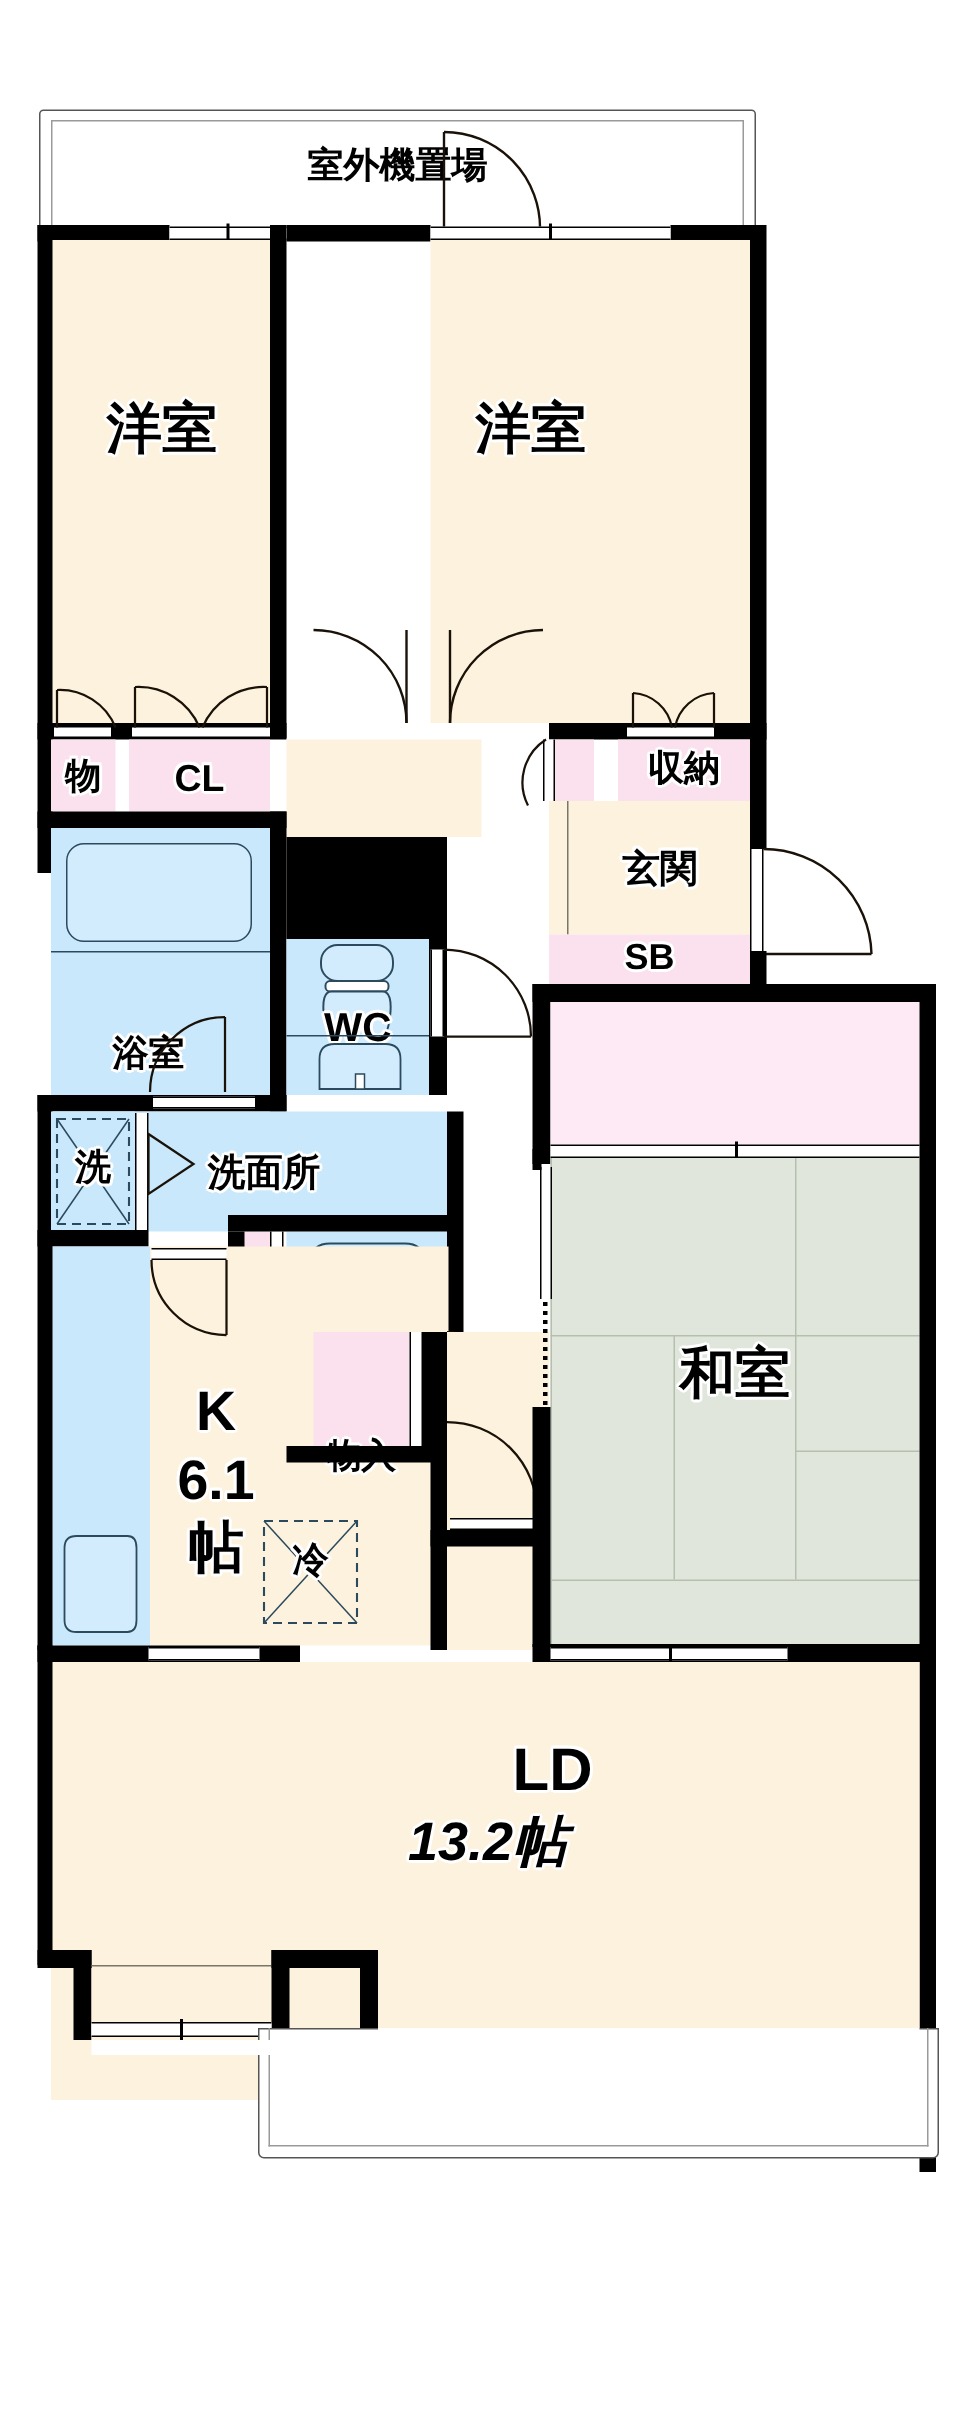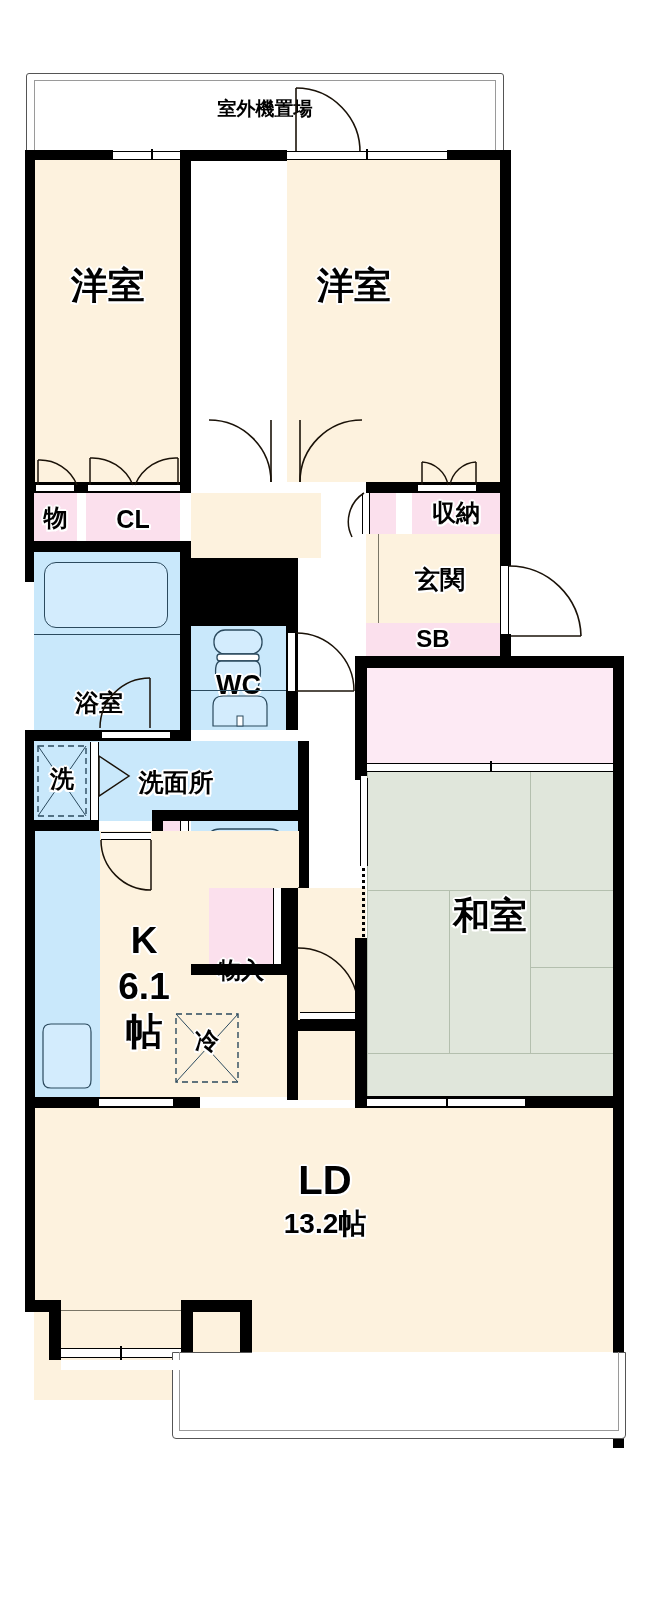--- a/index.html
+++ b/index.html
@@ -44,7 +44,7 @@
 
   <div class="abs white" style="left:26px;top:73px;width:478px;height:82px;border:1.4px solid #555;border-radius:3px 3px 0 0;"></div>
   <div class="abs white" style="left:34px;top:80px;width:462px;height:76px;border-top:1.2px solid #9a9a9a;border-left:1.2px solid #9a9a9a;border-right:1.2px solid #9a9a9a;"></div>
-  <div class="lbl" style="left:140px;top:98px;width:250px;font-size:19px;">室外機置場</div>
+  <div class="lbl" style="left:140px;top:98px;width:250px;font-size:24px;">室外機置場</div>
 
   <svg class="abs" style="left:290px;top:88px;width:80px;height:70px;">
     <path d="M6,0 A64,64 0 0 1 70,66" fill="none" stroke="#1a1208" stroke-width="1.6"></path>

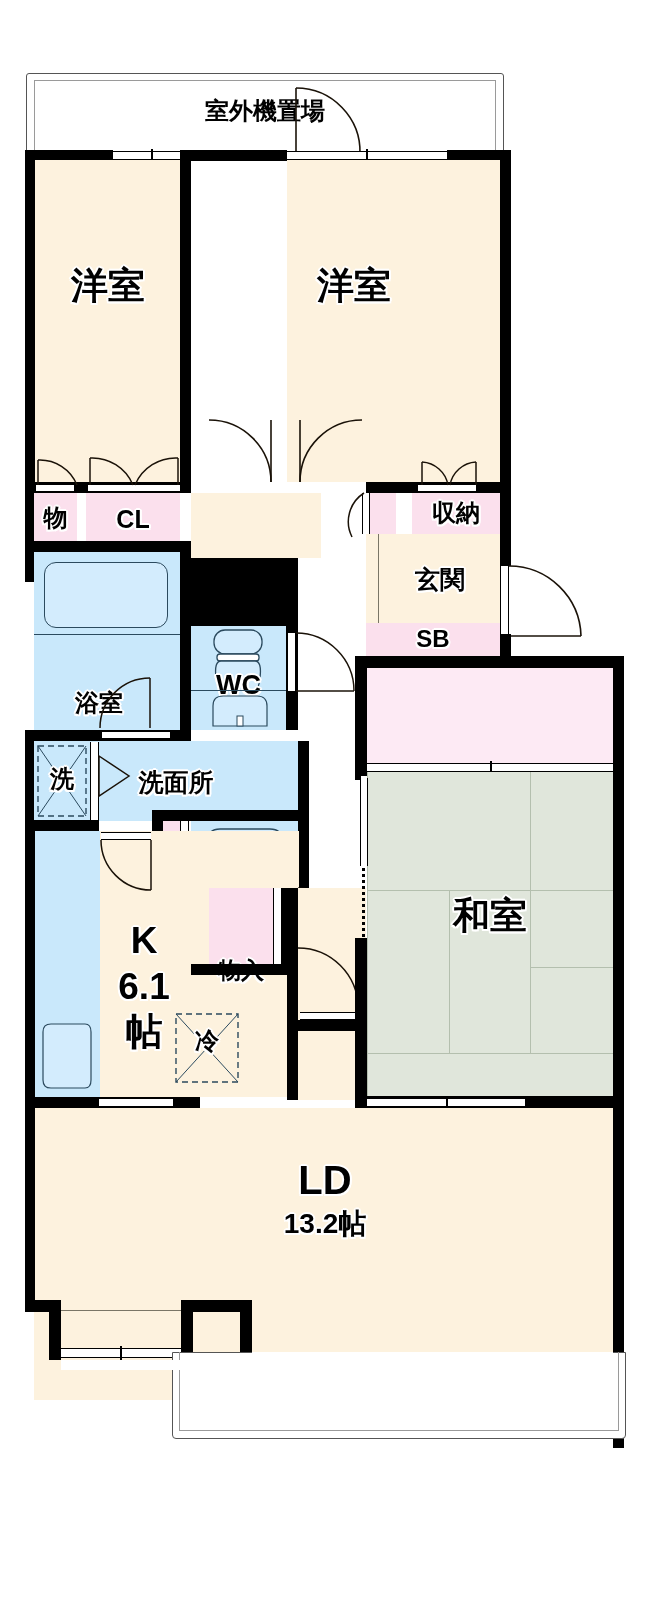--- a/index.html
+++ b/index.html
@@ -269,7 +269,7 @@
   <div class="abs wall" style="left:613px;top:656px;width:11px;height:792px;"></div>
 
   <div class="abs room" style="left:34px;top:1108px;width:579px;height:292px;"></div>
-  <div class="lbl" style="left:255px;top:1158px;width:140px;font-size:40px;">LD</div>
+  <div class="lbl" style="left:255px;top:1158px;width:140px;font-size:40px;text-align:right;">LD</div>
   <div class="lbl" style="left:230px;top:1208px;width:190px;font-size:28px;">13.2帖</div>
   <div class="abs wall" style="left:25px;top:1097px;width:175px;height:11px;"></div>
   <div class="abs win" style="left:99px;top:1098px;width:74px;height:9px;"></div>

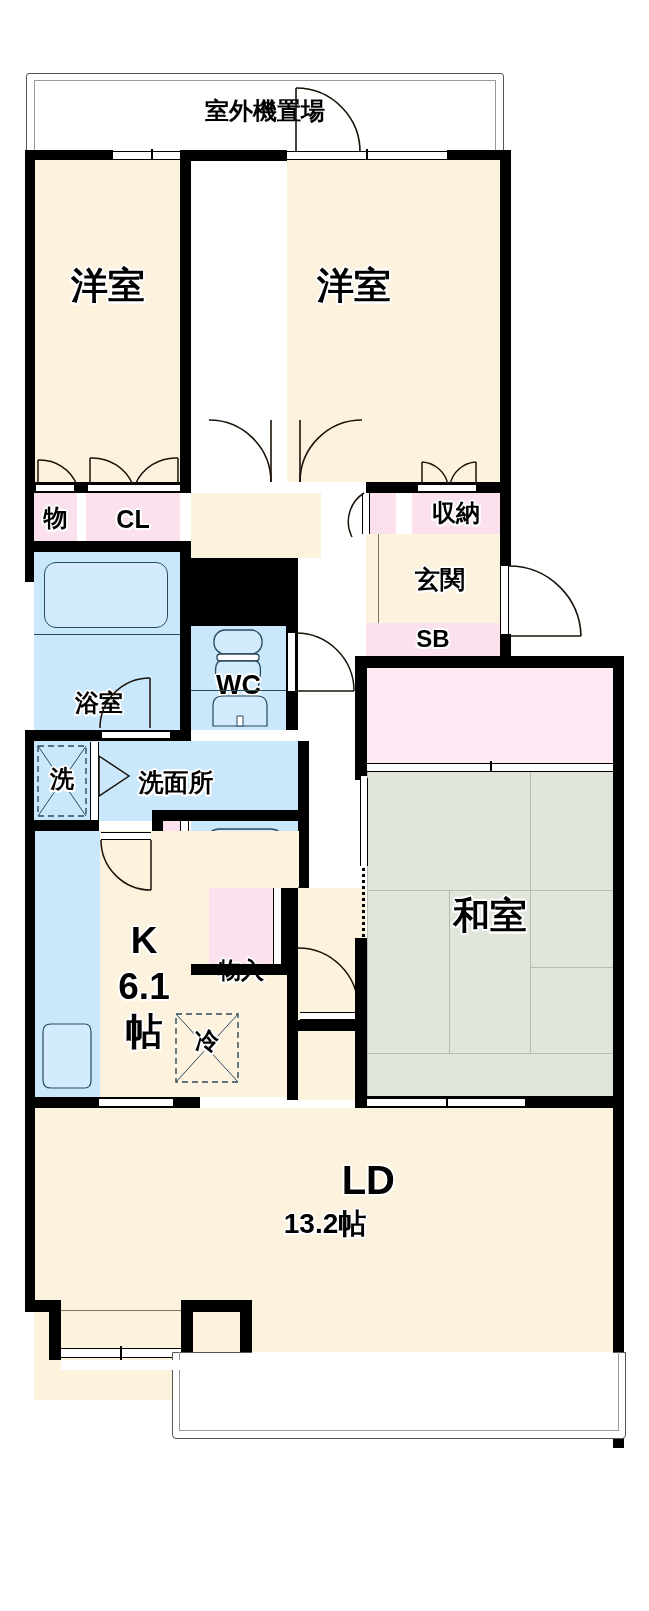--- a/index.html
+++ b/index.html
@@ -270,7 +270,7 @@
 
   <div class="abs room" style="left:34px;top:1108px;width:579px;height:292px;"></div>
   <div class="lbl" style="left:255px;top:1158px;width:140px;font-size:40px;text-align:right;">LD</div>
-  <div class="lbl" style="left:230px;top:1208px;width:190px;font-size:28px;">13.2帖</div>
+  <div class="lbl" style="left:230px;top:1208px;width:190px;font-size:36px;font-style:italic;">13.2帖</div>
   <div class="abs wall" style="left:25px;top:1097px;width:175px;height:11px;"></div>
   <div class="abs win" style="left:99px;top:1098px;width:74px;height:9px;"></div>
   <div class="abs wall" style="left:25px;top:1097px;width:10px;height:213px;"></div>

